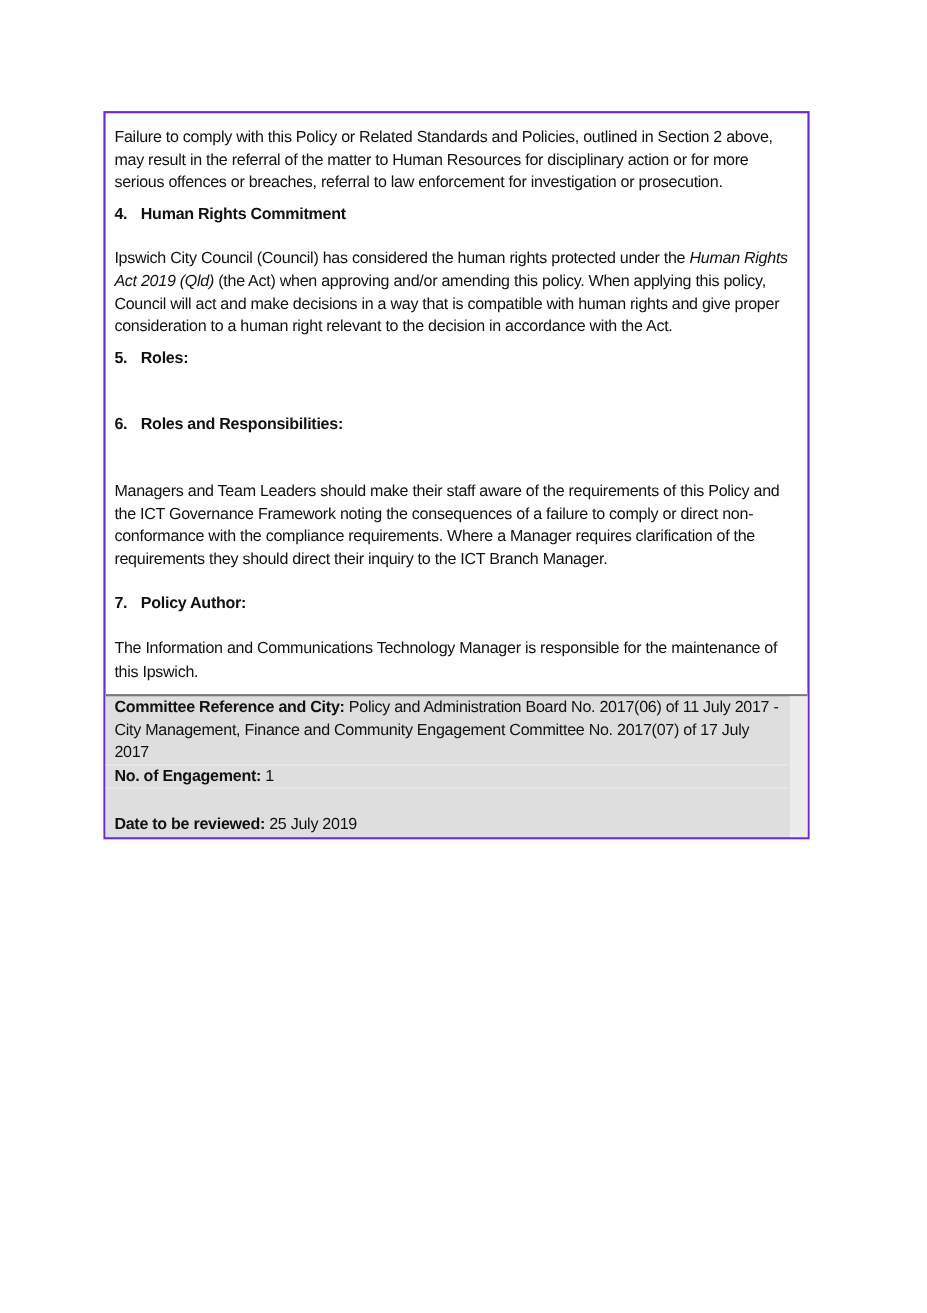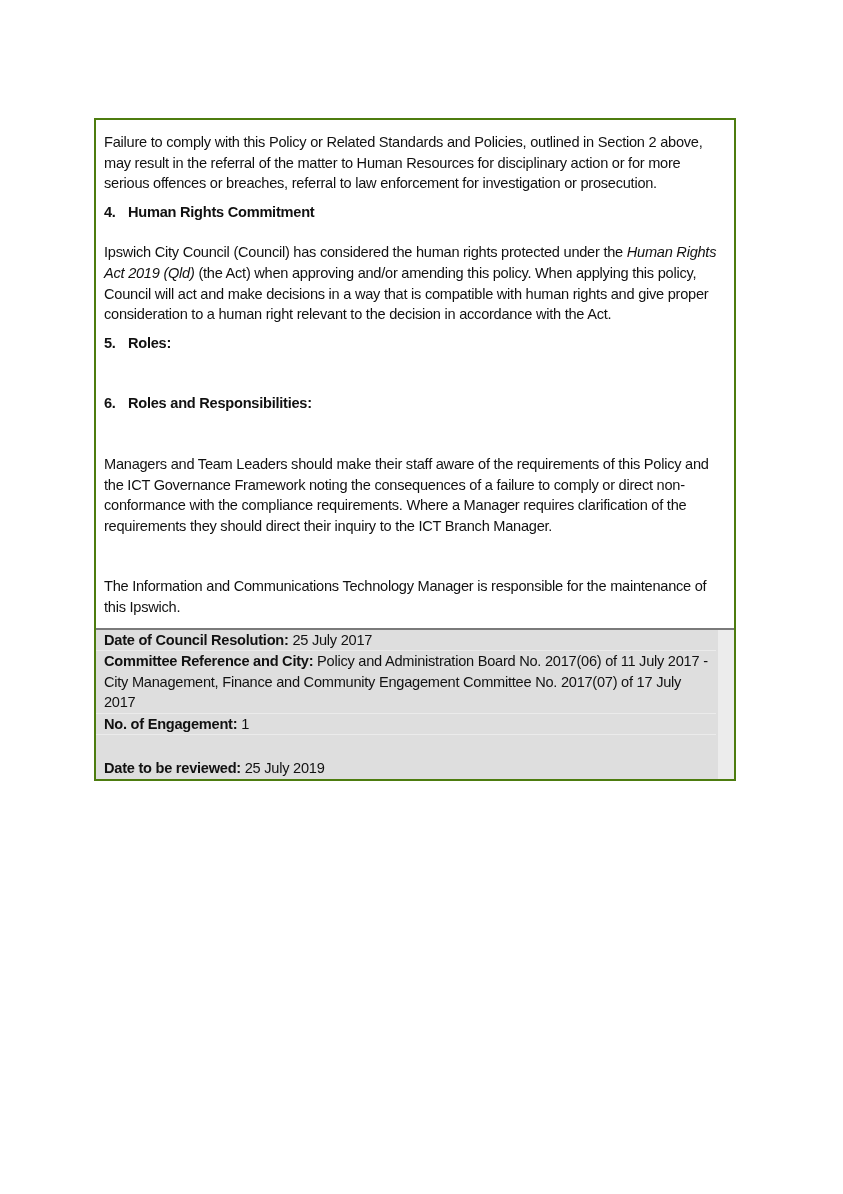--- a/index.html
+++ b/index.html
@@ -5,8 +5,8 @@
   html, body { margin: 0; padding: 0; background: #ffffff; }
   body { width: 843px; height: 1194px; position: relative; overflow: hidden;
          font-family: "Liberation Sans", "DejaVu Sans", sans-serif; color: #111; }
-  .frame { position: absolute; left: 94px; top: 118px; width: 638px;
-           border: 2px solid #4d7c0f; }
+  .frame { position: absolute; left: 94px; top: 101px; width: 638px;
+           border: 2px solid #6d28d9; }
   .content { padding: 12px 8px 10px 8px; font-size: 14.6px; line-height: 20.6px;
              letter-spacing: -0.25px; }
   .content p { margin: 0; }

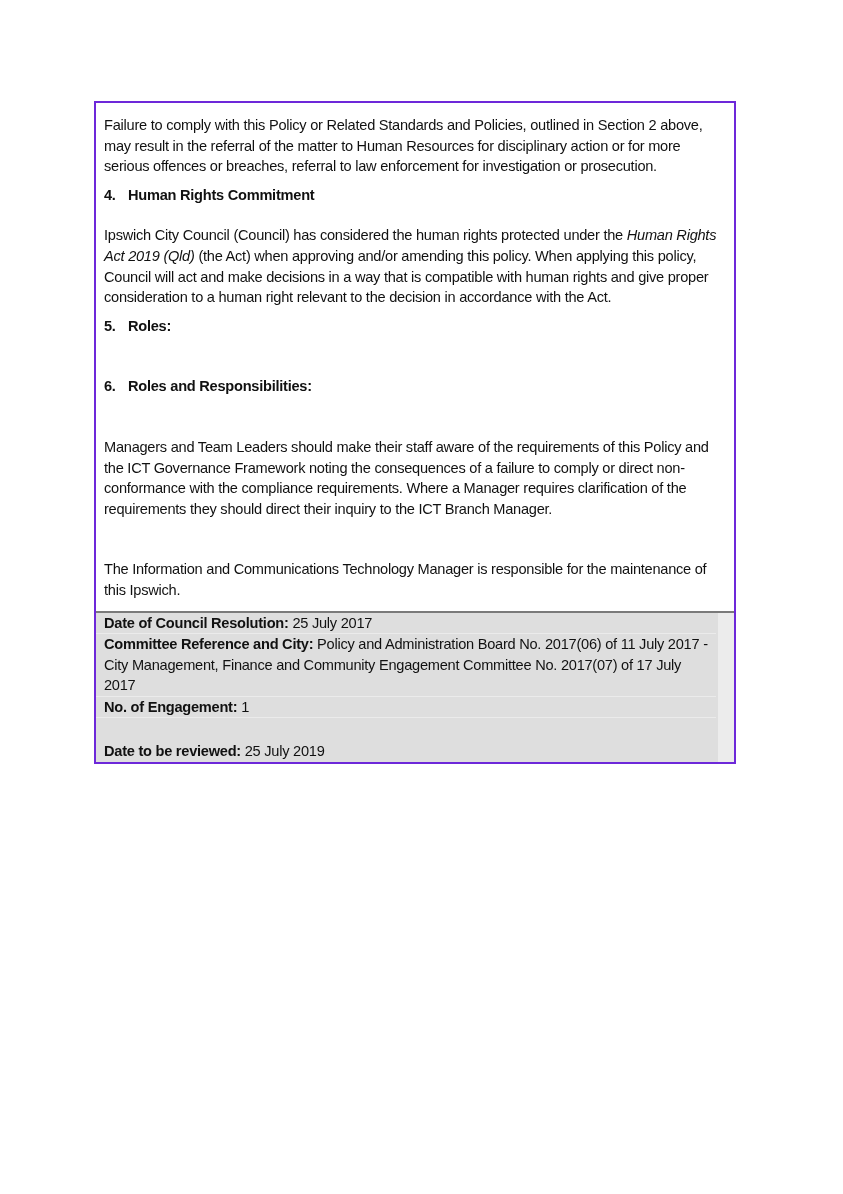--- a/index.html
+++ b/index.html
@@ -46,6 +46,7 @@
     <p>Managers and Team Leaders should make their staff aware of the requirements of this Policy and the ICT Governance Framework noting the consequences of a failure to comply or direct non-conformance with the compliance requirements. Where a Manager requires clarification of the requirements they should direct their inquiry to the ICT Branch Manager.</p>
     <div class="gap-m"></div>
 
+    <p class="heading"><span class="num">7.</span><span>Policy Author:</span></p>
     <div class="gap-m"></div>
     <p>The Information and Communications Technology Manager is responsible for the maintenance of this Ipswich.</p>
   </div>

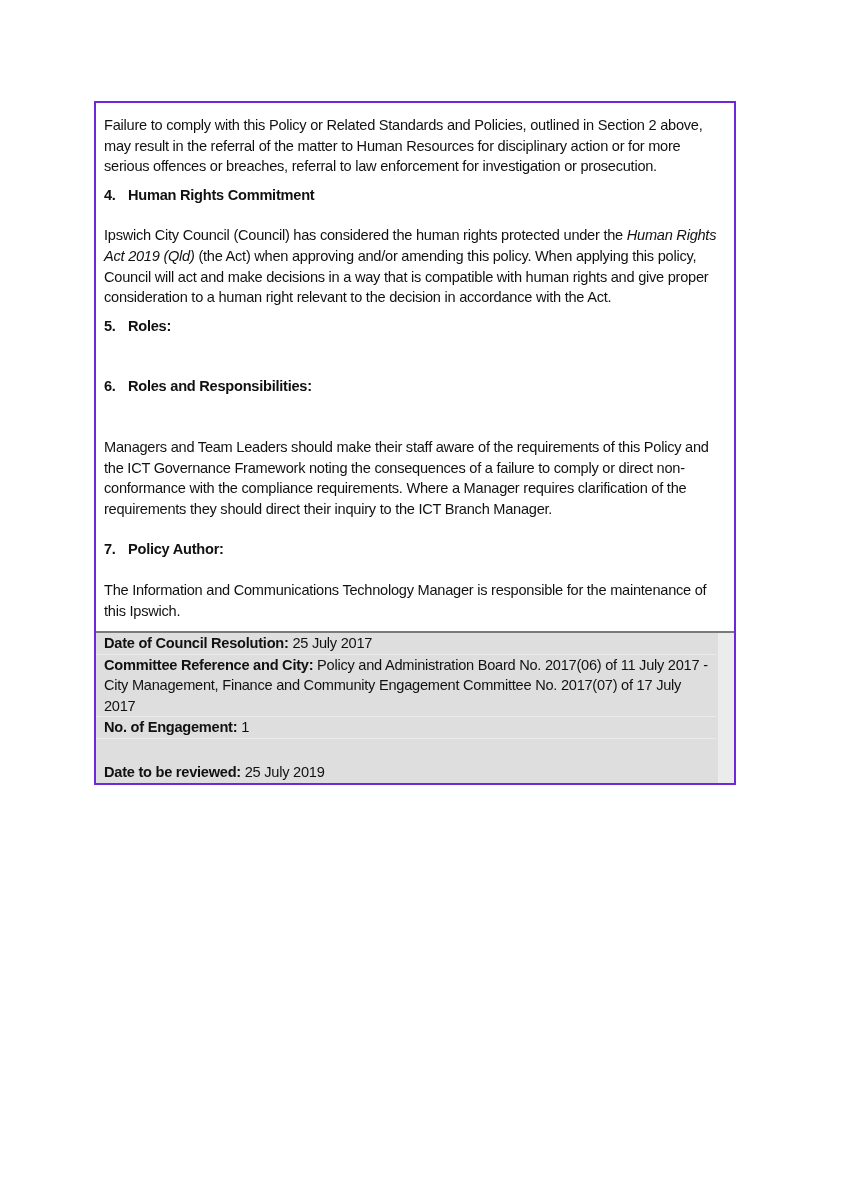--- a/index.html
+++ b/index.html
@@ -52,7 +52,6 @@
   </div>
 
   <div class="meta">
-    <div class="meta-row"><b>Date of Council Resolution:</b><span> 25 July 2017</span></div>
     <div class="meta-row"><b>Committee Reference and City:</b><span> Policy and Administration Board No. 2017(06) of 11 July 2017 - City Management, Finance and Community Engagement Committee No. 2017(07) of 17 July 2017</span></div>
     <div class="meta-row"><b>No. of Engagement:</b><span> 1</span></div>
     <div class="meta-row"><b>Date to be reviewed:</b><span> 25 July 2019</span></div>

